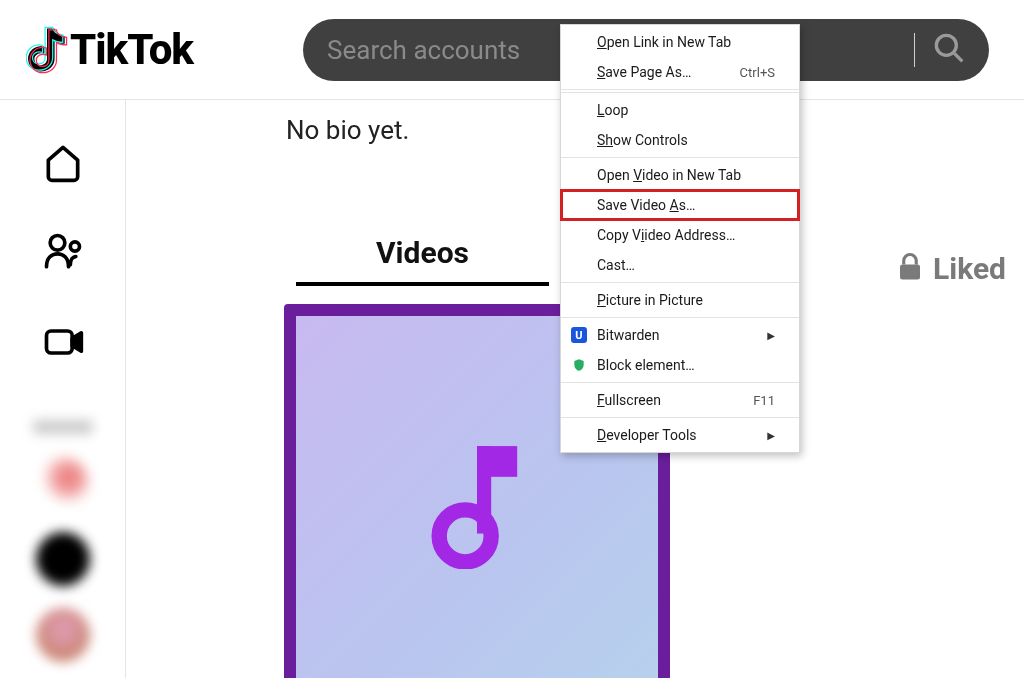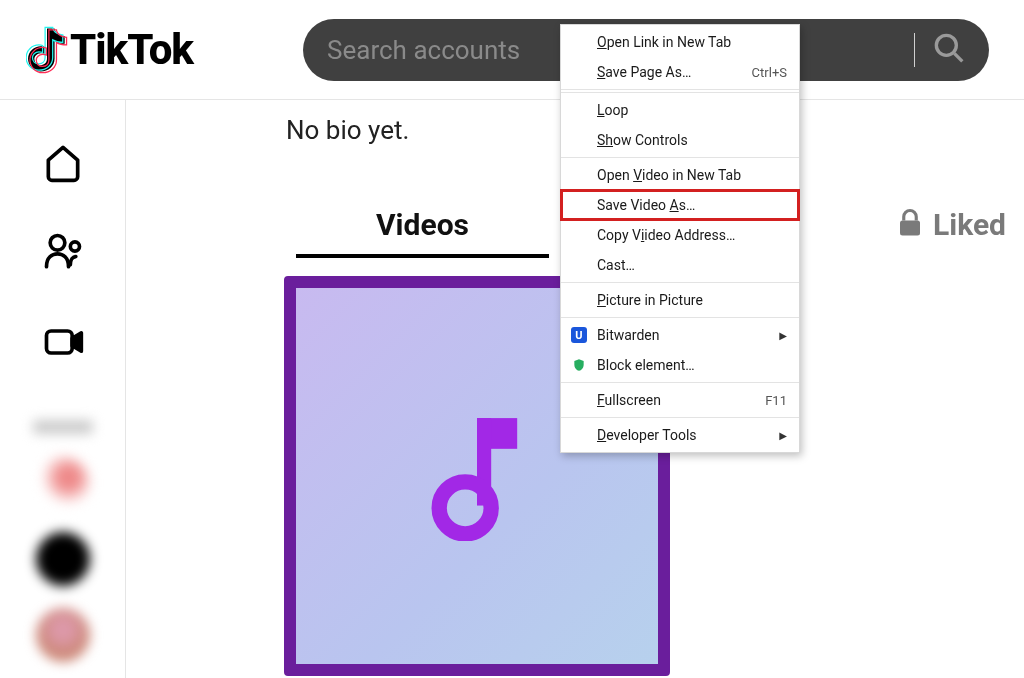--- a/index.html
+++ b/index.html
@@ -185,7 +185,7 @@
       display: flex;
       align-items: center;
       height: 30px;
-      padding: 0 12px 0 36px;
+      padding: 0 24px 0 36px;
       position: relative;
     }
     .cm-item .shortcut {

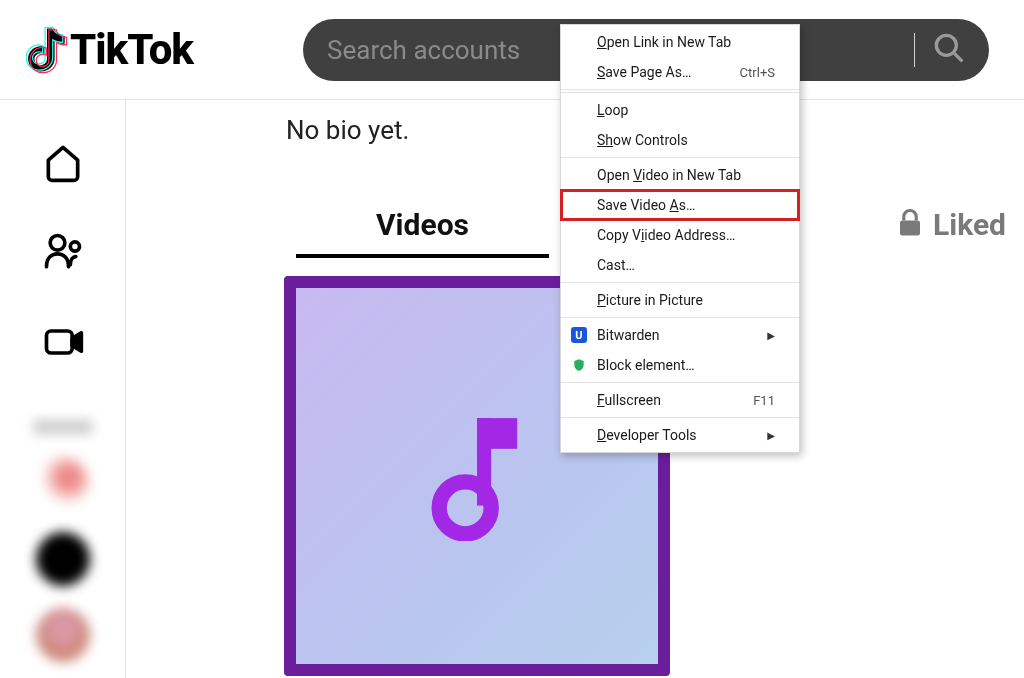--- a/index.html
+++ b/index.html
@@ -124,7 +124,7 @@
       font-size: 26px;
       color: #222;
       font-weight: 400;
-      margin-bottom: 62px;
+      margin-bottom: 90px;
     }
     .tabs-row {
       display: flex;

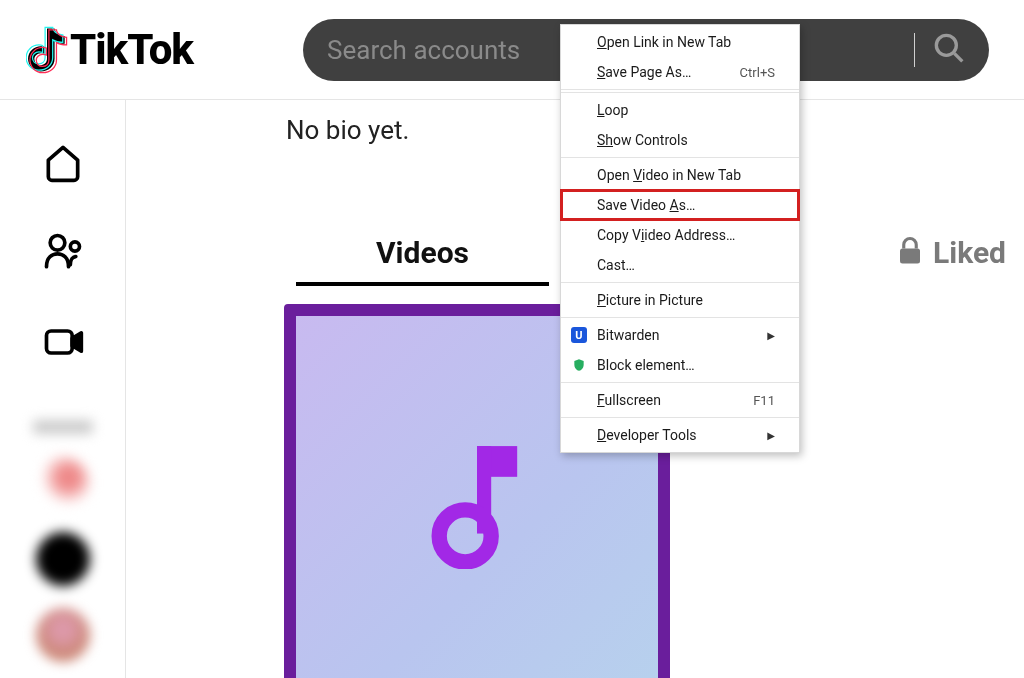--- a/index.html
+++ b/index.html
@@ -128,7 +128,7 @@
     }
     .tabs-row {
       display: flex;
-      align-items: flex-start;
+      align-items: flex-end;
       width: 100%;
     }
     .tab-videos {

